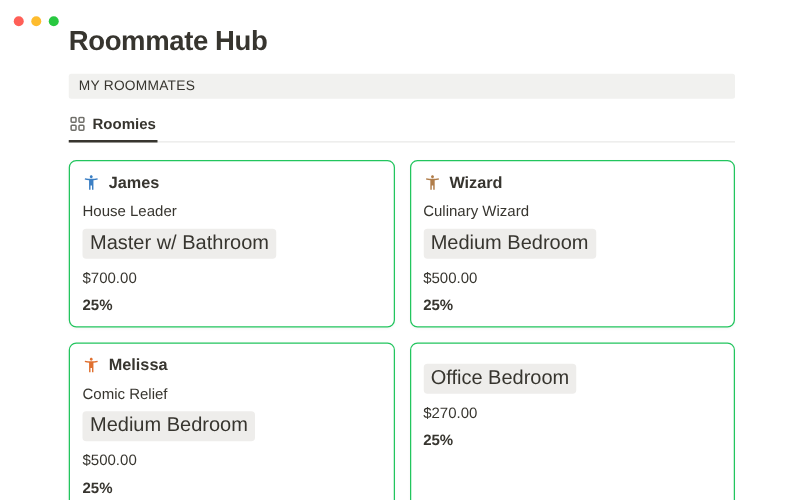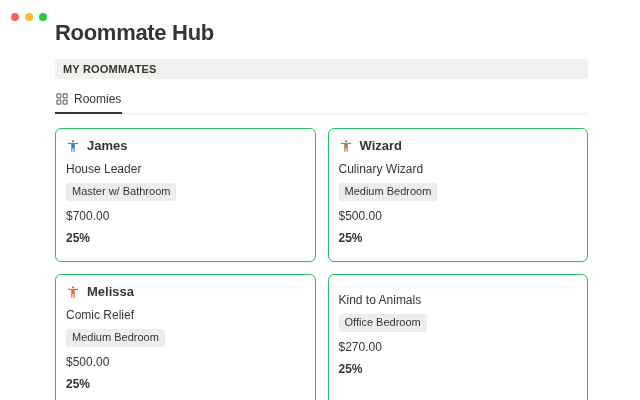--- a/index.html
+++ b/index.html
@@ -26,7 +26,7 @@
 
   .callout {
     margin-top:13px; background:#f1f1ef; padding:4px 8px;
-    font-size:11px; font-weight:700; letter-spacing:0.2px;
+    font-size:11px; font-weight:400; letter-spacing:0.2px;
     color:#37352f; border-radius:2px;
   }
 

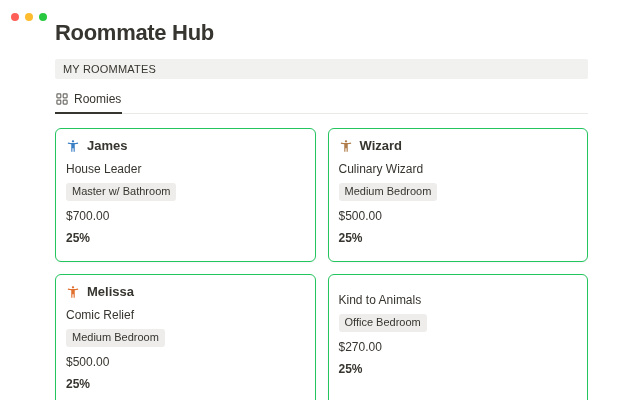--- a/index.html
+++ b/index.html
@@ -37,7 +37,7 @@
   .tab {
     display:flex; align-items:center; gap:6px;
     padding:5px 1px 6px; margin-bottom:-1px;
-    font-size:12px; font-weight:400; color:#37352f;
+    font-size:12px; font-weight:700; color:#37352f;
     border-bottom:2px solid #37352f; cursor:pointer;
   }
   .tab .grid-icon { display:inline-flex; }

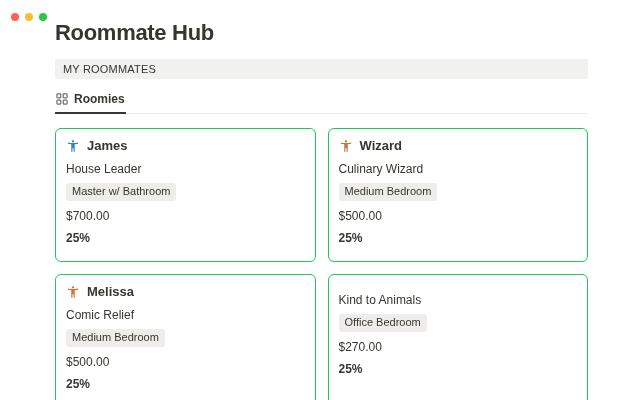--- a/index.html
+++ b/index.html
@@ -60,7 +60,7 @@
   .room-tag {
     display:inline-block; margin-top:7px;
     background:#eeedeb; border-radius:3px;
-    padding:2px 6px; font-size:11px; line-height:1.2;
+    padding:2px 6px; font-size:16px; line-height:1.2;
     white-space:nowrap;
   }
   .card-rent { margin-top:8px; font-size:12px; }

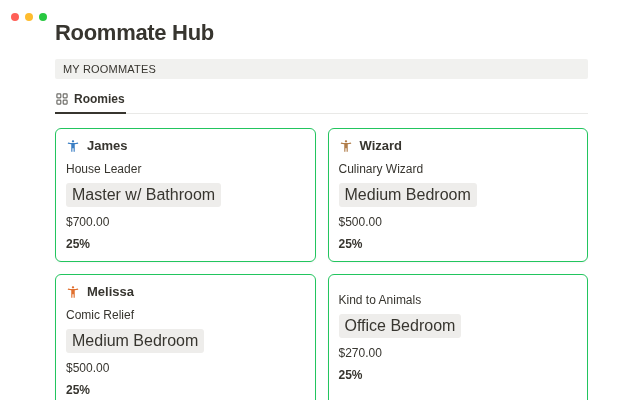--- a/index.html
+++ b/index.html
@@ -146,7 +146,6 @@
   </div>
 
   <div class="card">
-    <div class="card-role">Kind to Animals</div>
     <span class="room-tag">Office Bedroom</span>
     <div class="card-rent">$270.00</div>
     <div class="card-share">25%</div>

